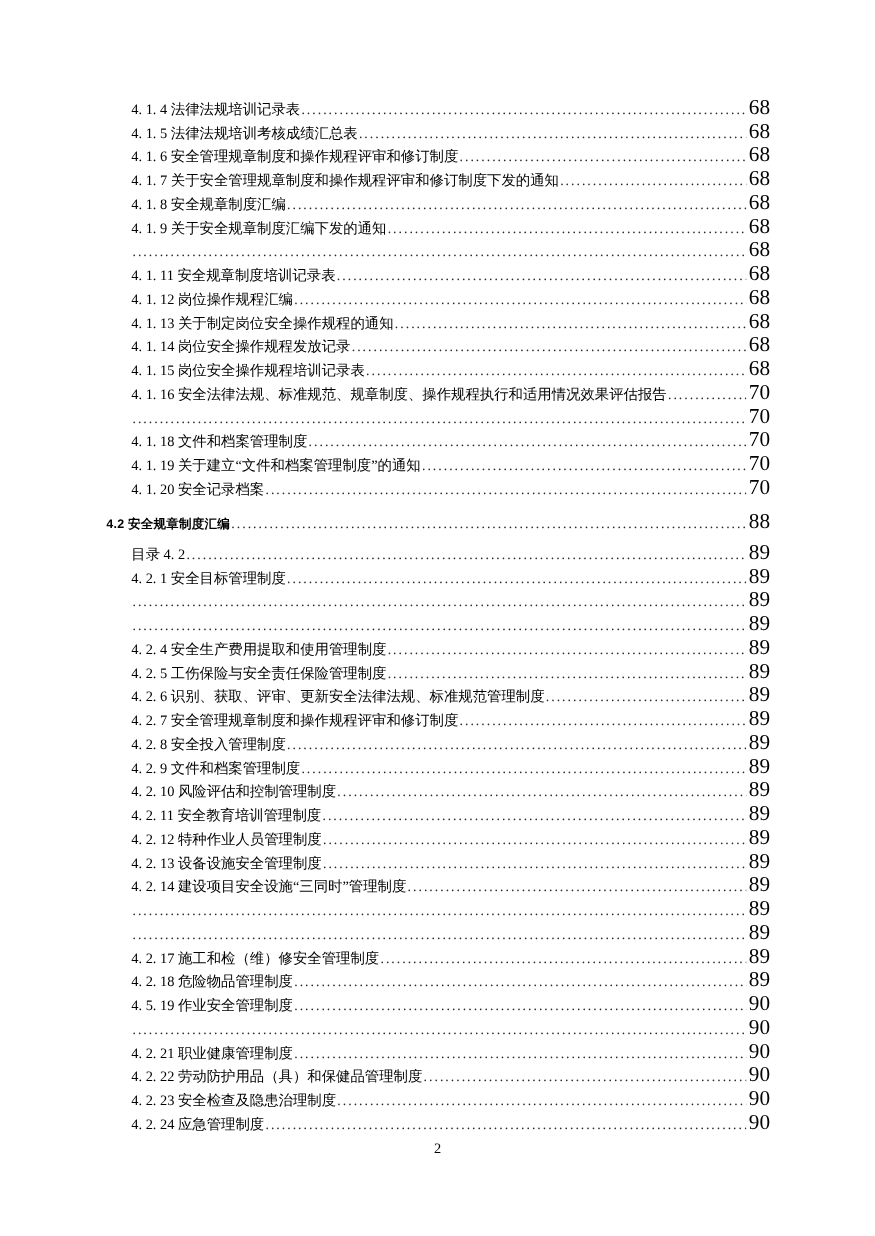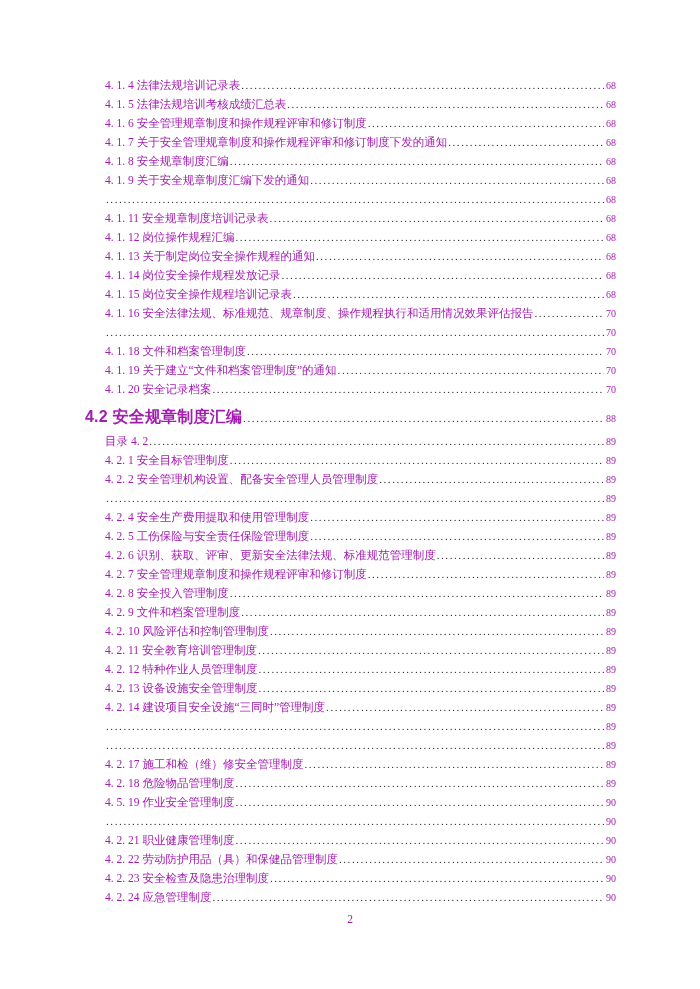--- a/index.html
+++ b/index.html
@@ -10,7 +10,7 @@
     margin: 0 auto;
     background: #ffffff;
     font-family: "Liberation Serif", serif;
-    color: #a21caf;
+    color: #000000;
     overflow: hidden;
   }
   .toc {

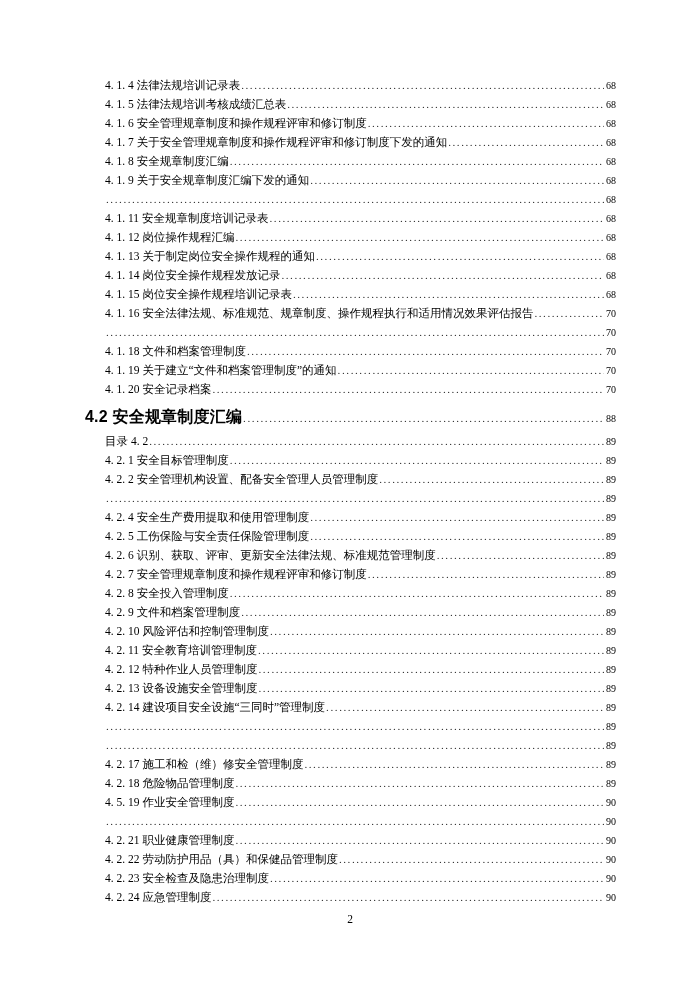--- a/index.html
+++ b/index.html
@@ -56,7 +56,7 @@
   }
   .pageno {
     flex: 0 0 auto;
-    font-size: 10px;
+    font-size: 17px;
   }
   .footer {
     position: absolute;

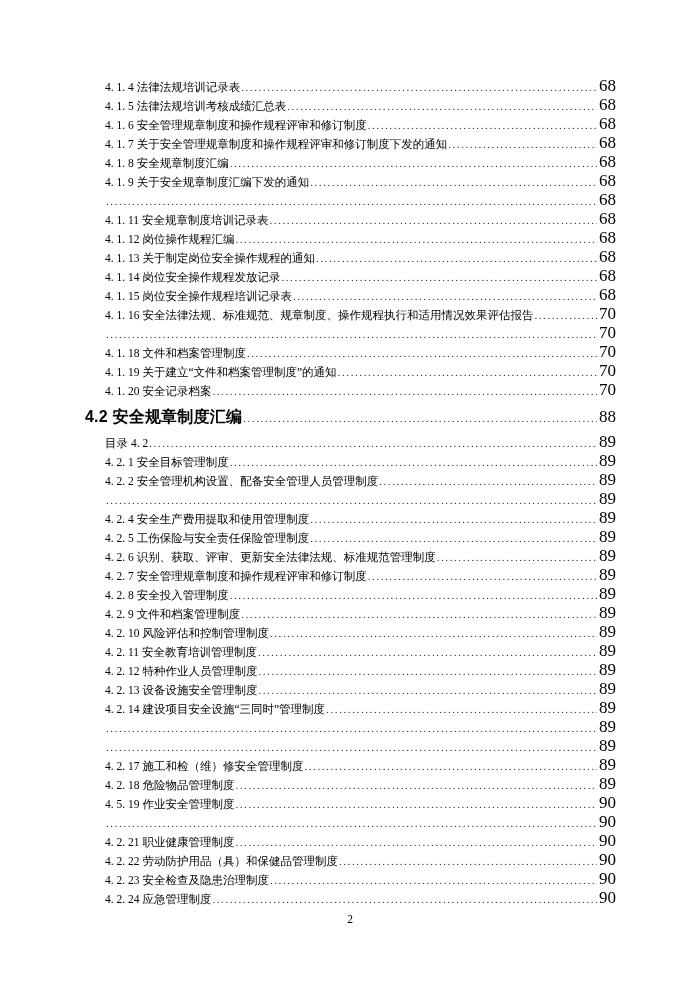--- a/index.html
+++ b/index.html
@@ -37,7 +37,7 @@
   .toc-row.heading .label {
     font-family: "Liberation Sans", sans-serif;
     font-weight: bold;
-    font-size: 16px;
+    font-size: 10px;
     letter-spacing: 0.2px;
   }
   .label { flex: 0 1 auto; overflow: hidden; }

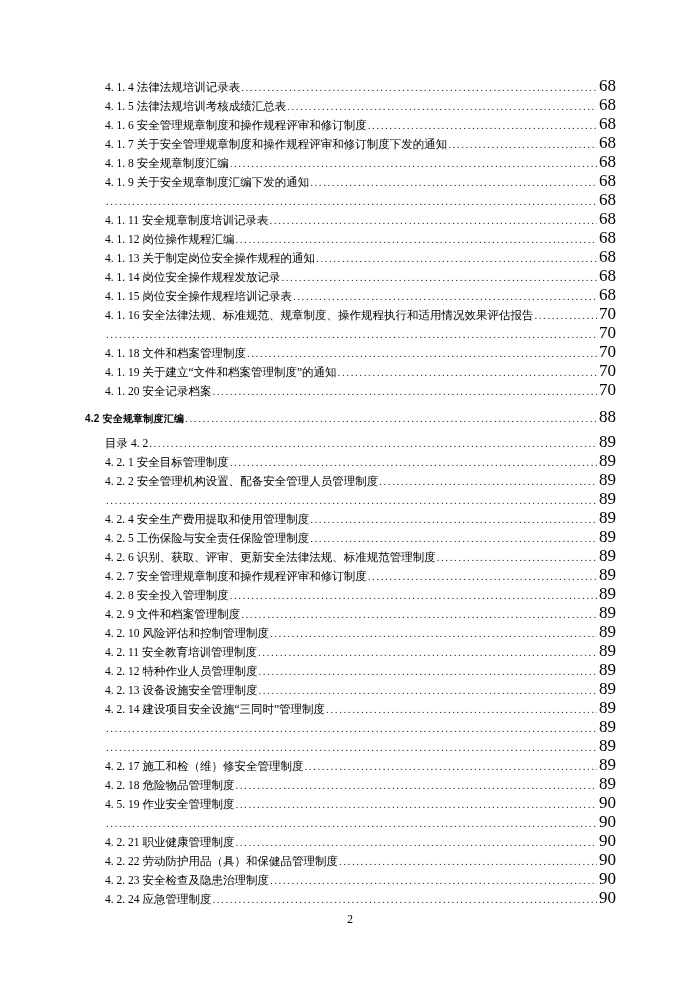--- a/index.html
+++ b/index.html
@@ -171,7 +171,6 @@
         <span class="pageno">89</span>
       </div>
       <div class="toc-row item">
-        <span class="label">4. 2. 2 安全管理机构设置、配备安全管理人员管理制度</span>
         <span class="leader"></span>
         <span class="pageno">89</span>
       </div>

